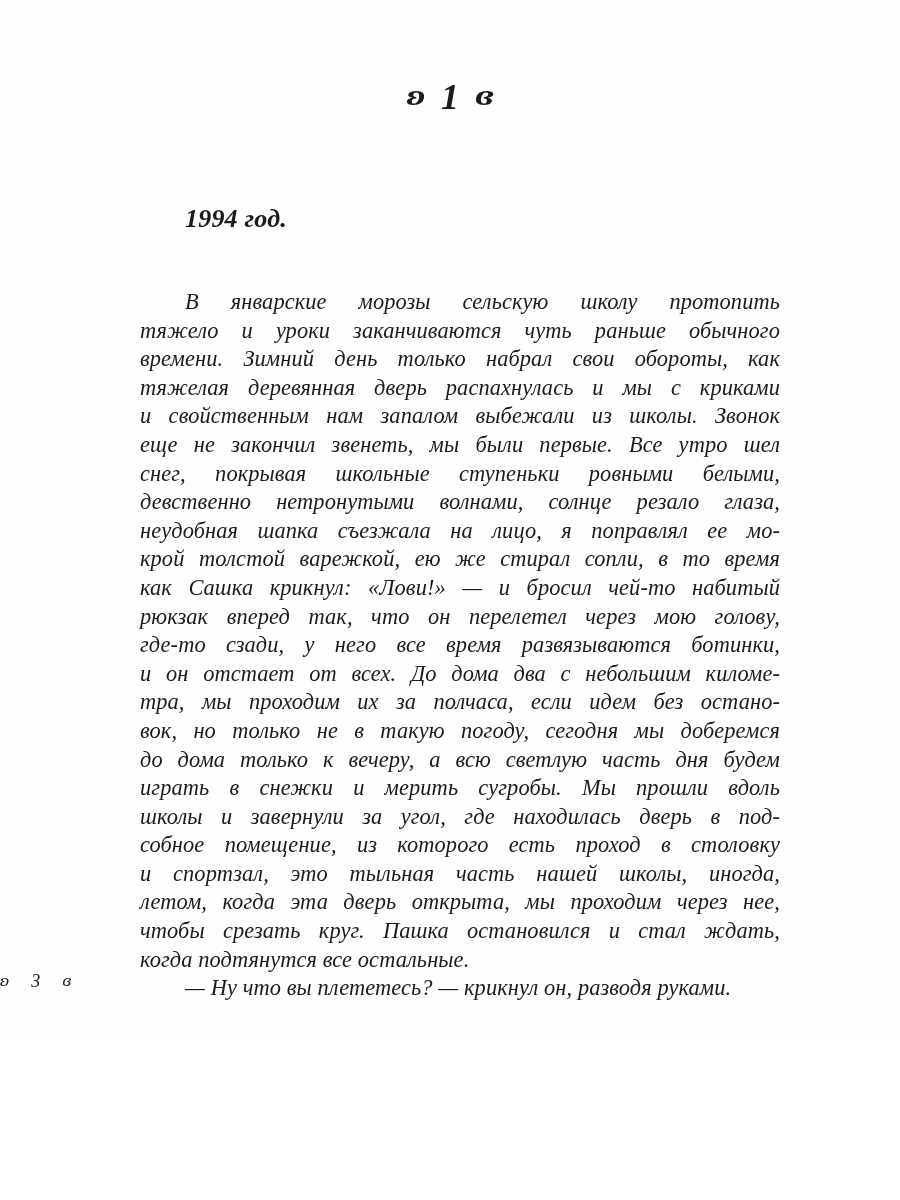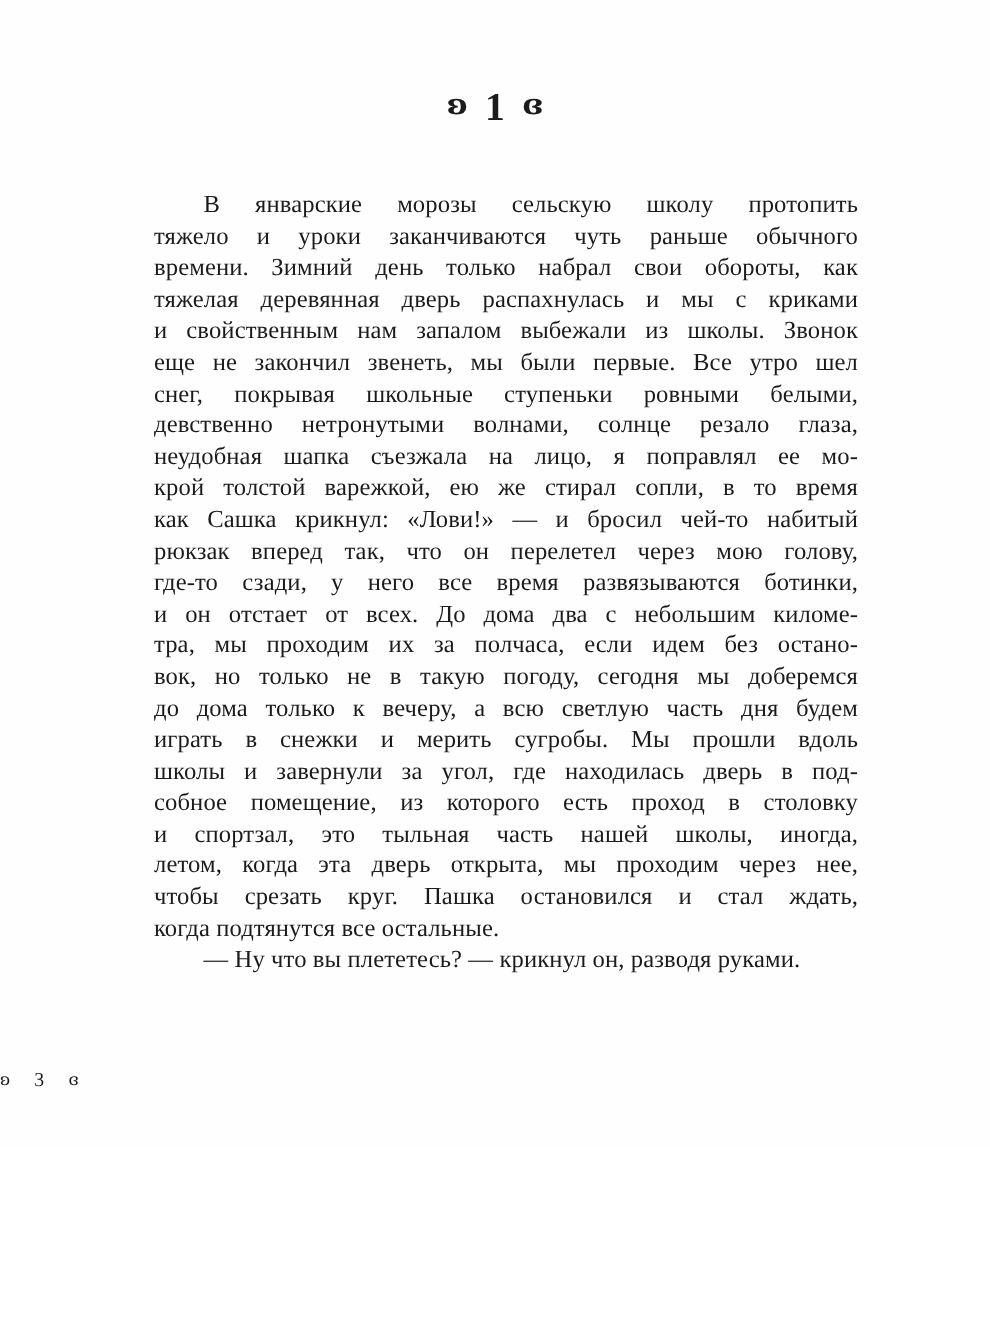--- a/index.html
+++ b/index.html
@@ -16,6 +16,7 @@
     font-family: "Liberation Serif", "DejaVu Serif", serif;
     overflow: hidden;
     box-sizing: border-box;
+    font-style: italic;
   }
   
   .chapter-head {

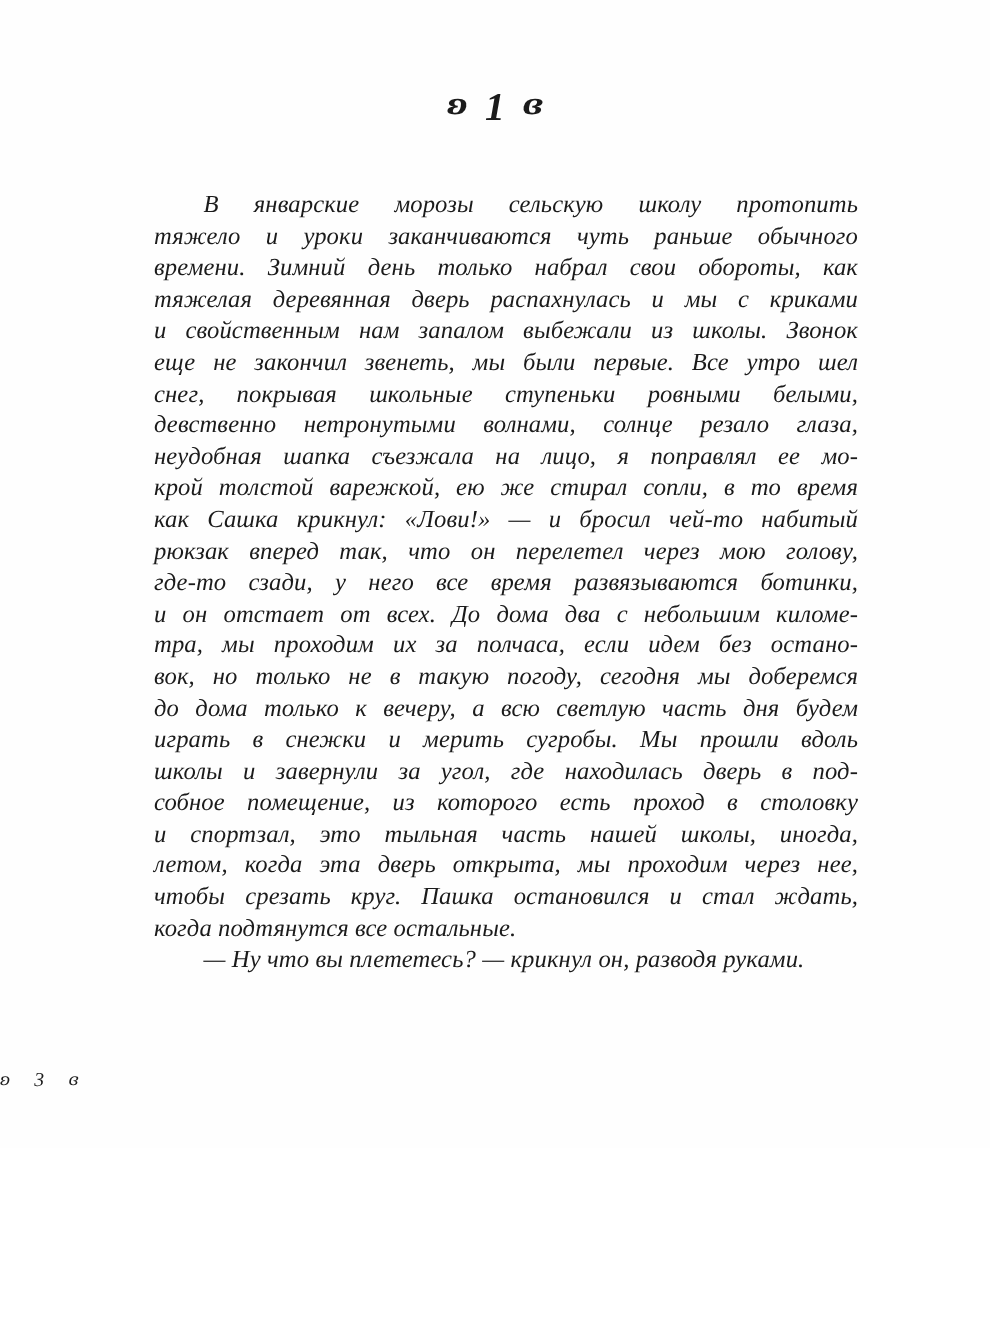--- a/index.html
+++ b/index.html
@@ -99,6 +99,7 @@
     <span class="orn">ʚ</span><span class="chapter-number">1</span><span class="orn">ɞ</span>
   </div>
 
+  <div class="section-heading">1994 год.</div>
 
   <div class="body-text">
       <div class="paragraph">

